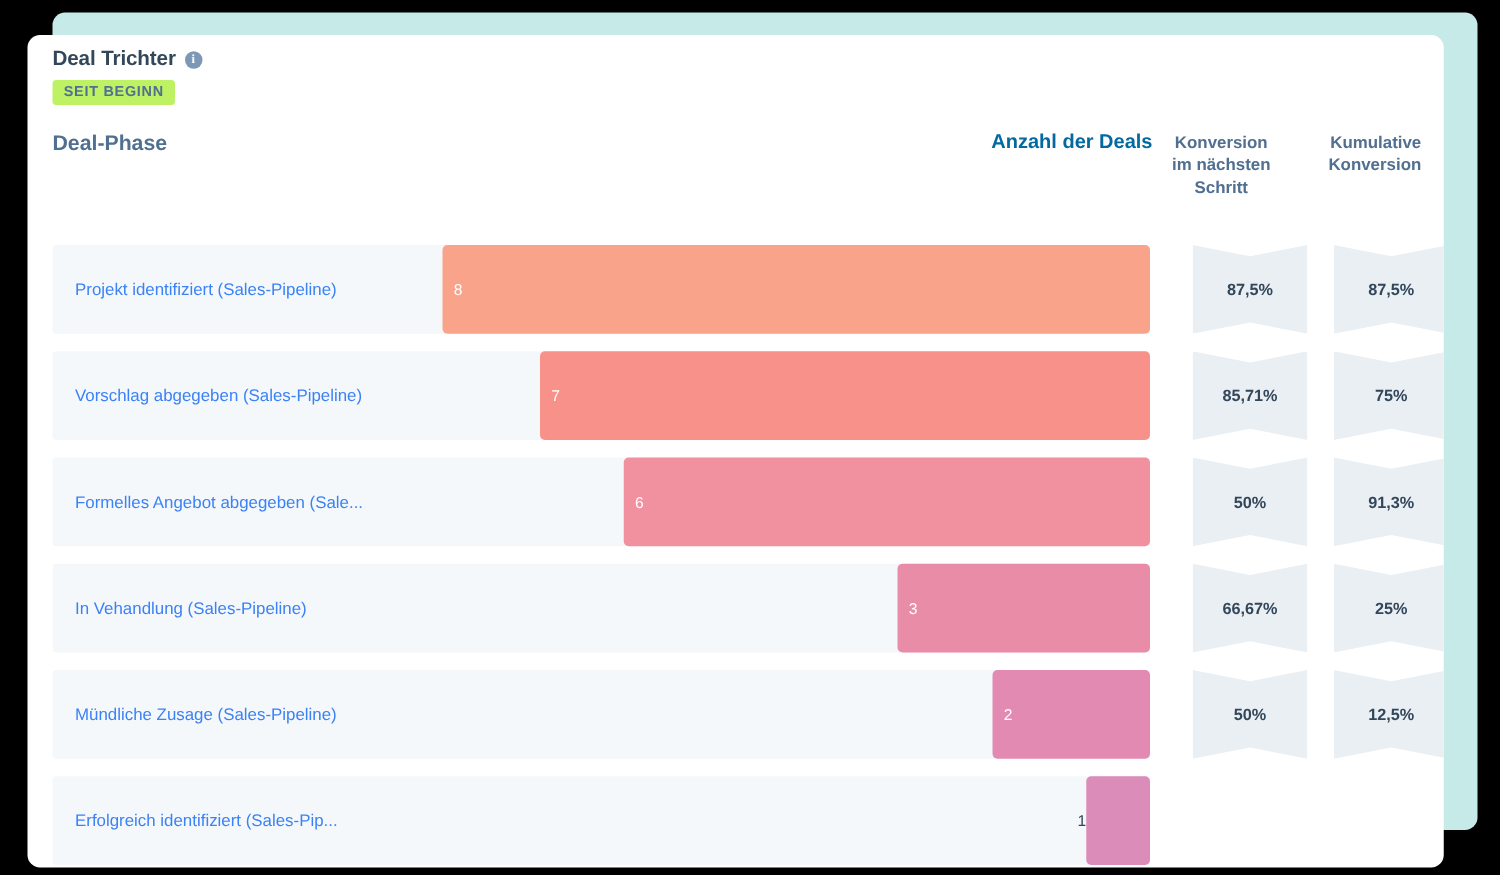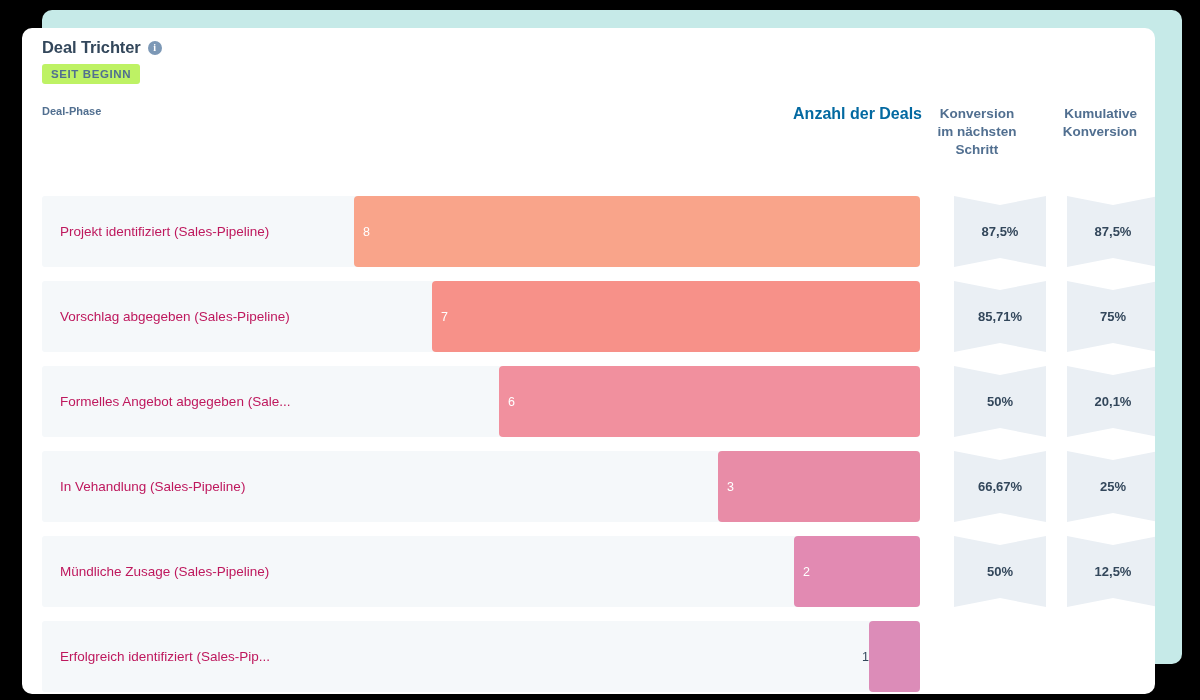--- a/index.html
+++ b/index.html
@@ -103,7 +103,7 @@
     position: absolute;
     left: 20px;
     top: 77px;
-    font-size: 11px;
+    font-size: 17px;
     font-weight: bold;
     color: #516F90;
   }

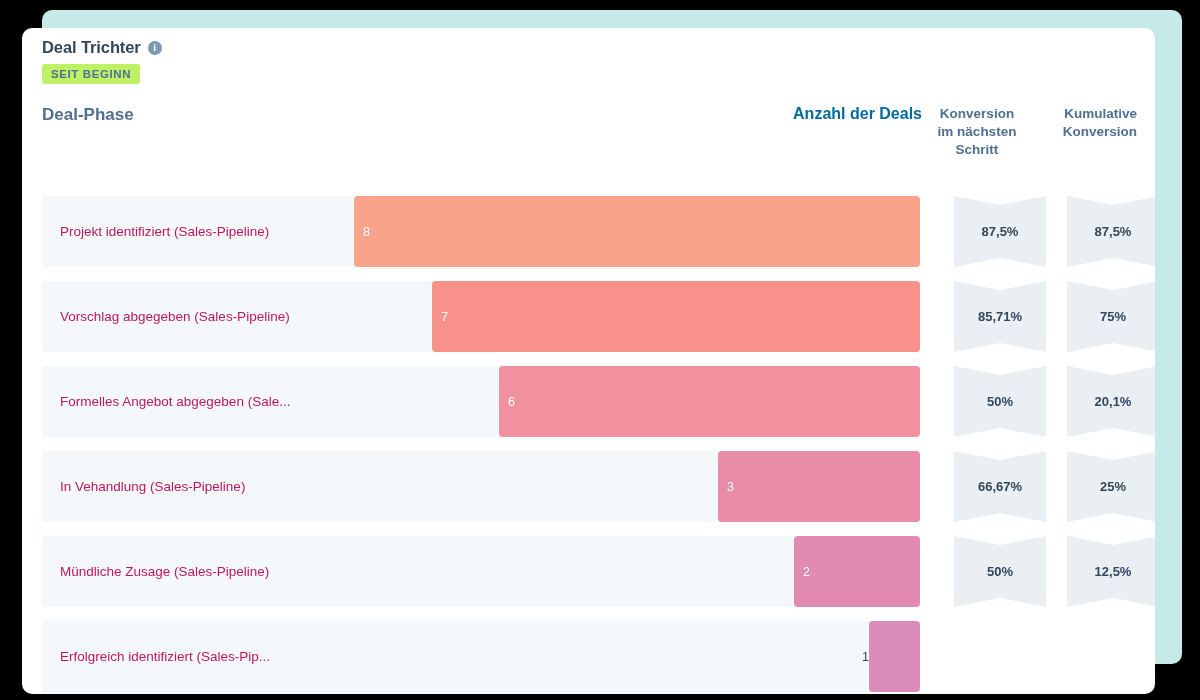--- a/index.html
+++ b/index.html
@@ -171,7 +171,7 @@
     display: flex;
     align-items: center;
     font-size: 13.5px;
-    color: #be185d;
+    color: #3b82f6;
     white-space: nowrap;
     z-index: 3;
   }

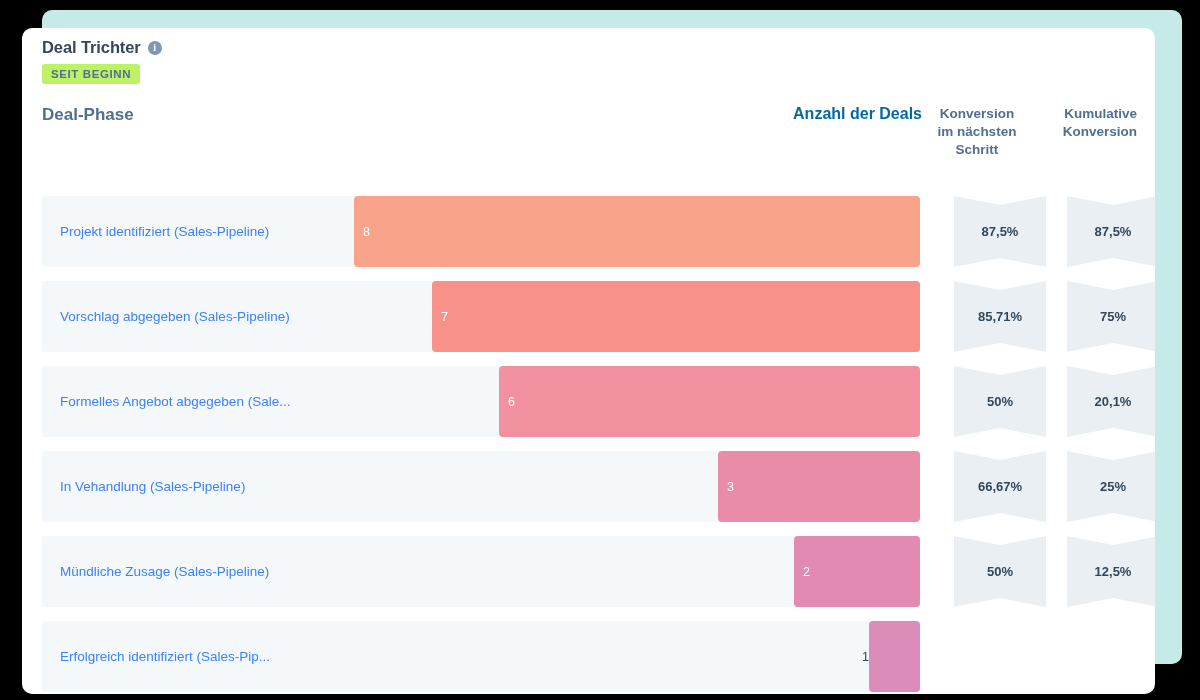--- a/index.html
+++ b/index.html
@@ -274,7 +274,7 @@
             <div class="bar" style="left: 457px; width: 421px; background: rgb(241, 144, 158);"></div>
             <div class="bar-value" style="left: 457px;">6</div>
             <div class="chev chev-next">50%</div>
-            <div class="chev chev-cum">20,1%</div>
+            <div class="chev chev-cum">91,3%</div>
           </div>
           <div class="row">
             <div class="track"></div>

